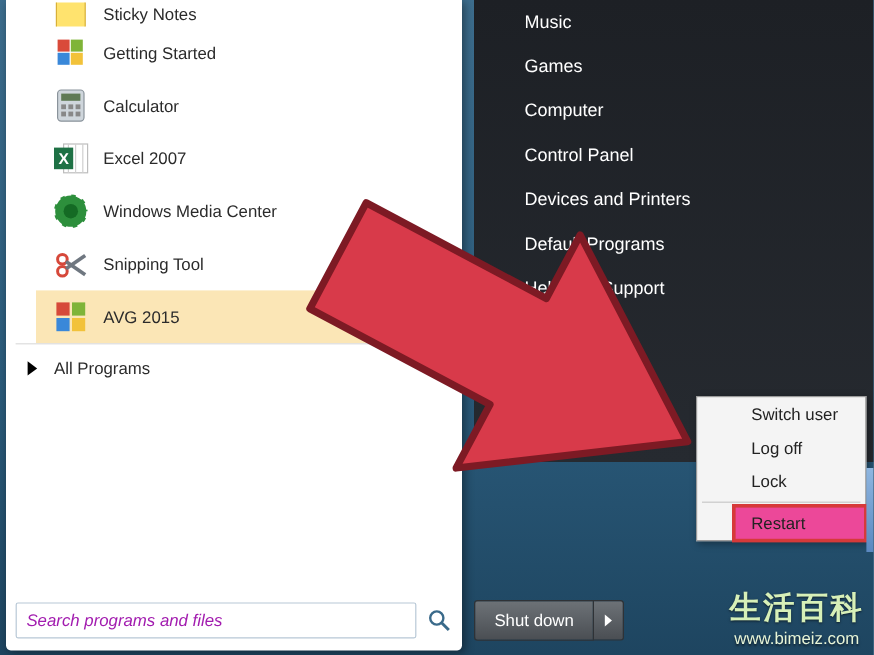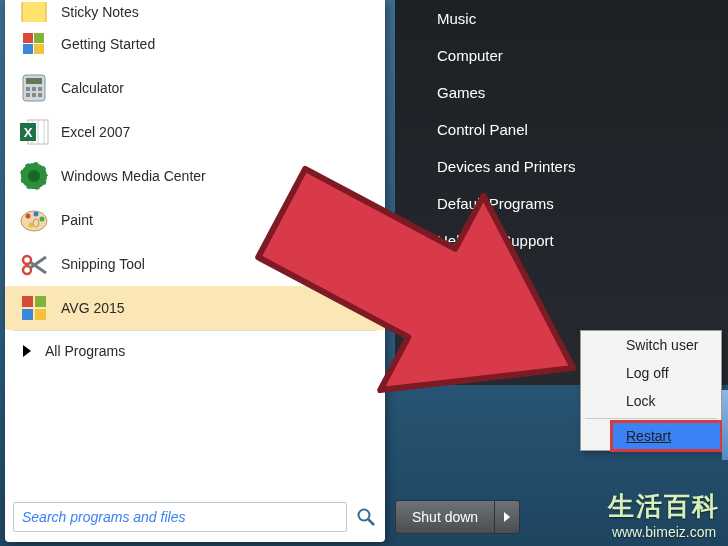--- a/index.html
+++ b/index.html
@@ -6,7 +6,7 @@
   #stage{position:relative;width:728px;height:546px;background:linear-gradient(180deg,#3d6e8e 0%,#2a5a7a 60%,#1e4560 100%);}
   
   #left-panel{position:absolute;left:5px;top:0;width:380px;height:542px;background:#fff;border-radius:0 0 4px 4px;box-shadow:2px 2px 8px rgba(0,0,0,.4);}
-  .prog{display:flex;align-items:center;height:44px;padding:0 12px;color:#2b2b2b;cursor:pointer;}
+  .prog{display:flex;align-items:center;height:44px;padding:0 12px;color:#2b2b2b;cursor:pointer;margin-left:25px;}
   .prog .ico{width:34px;height:34px;margin-right:10px;display:flex;align-items:center;justify-content:center;}
   .prog.hl{background:#fbe6b6;}
   .allprog{display:flex;align-items:center;height:40px;padding:0 18px 0 40px;color:#2b2b2b;font-weight:400;position:relative;cursor:pointer;}

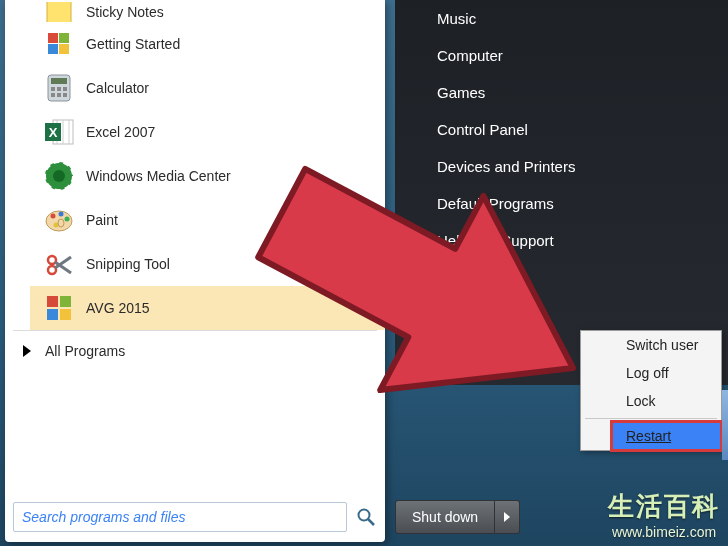--- a/index.html
+++ b/index.html
@@ -43,8 +43,8 @@
 
   <div id="right-panel">
     <div class="ritem">Music</div>
+    <div class="ritem">Games</div>
     <div class="ritem">Computer</div>
-    <div class="ritem">Games</div>
     <div class="ritem">Control Panel</div>
     <div class="ritem">Devices and Printers</div>
     <div class="ritem">Default Programs</div>

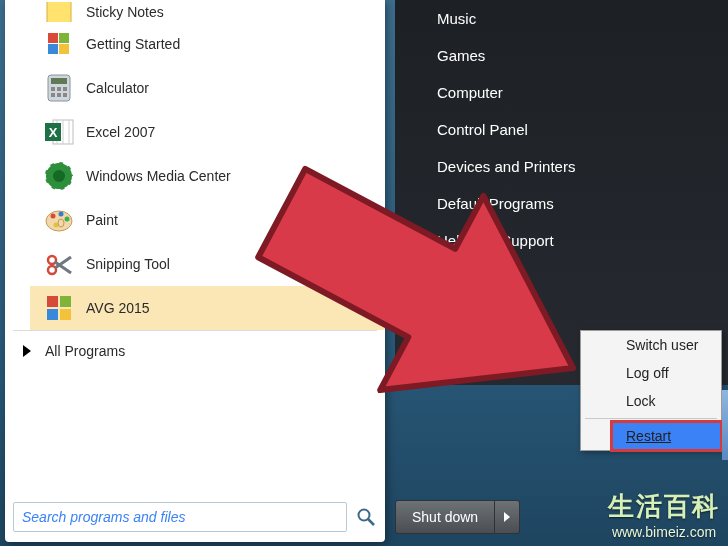--- a/index.html
+++ b/index.html
@@ -113,19 +113,6 @@
       <div class="prog">
         <span class="ico">
             <svg width="32" height="30">
-              <ellipse cx="16" cy="16" rx="13" ry="10" fill="#f2d7a8" stroke="#c29a5a"></ellipse>
-              <circle cx="10" cy="11" r="2.5" fill="#d64a3a"></circle>
-              <circle cx="18" cy="9" r="2.5" fill="#3a7ad6"></circle>
-              <circle cx="24" cy="14" r="2.5" fill="#3ab058"></circle>
-              <circle cx="13" cy="20" r="2.5" fill="#e2c23a"></circle>
-              <ellipse cx="18" cy="18" rx="3" ry="4" fill="#f2d7a8" stroke="#c29a5a"></ellipse>
-            </svg>
-          </span>
-        <span>Paint</span>
-      </div>
-      <div class="prog">
-        <span class="ico">
-            <svg width="32" height="30">
               <circle cx="9" cy="11" r="4" fill="none" stroke="#d6483a" stroke-width="2.5"></circle>
               <circle cx="9" cy="21" r="4" fill="none" stroke="#d6483a" stroke-width="2.5"></circle>
               <line x1="12" y1="13" x2="28" y2="24" stroke="#6f7780" stroke-width="3"></line>

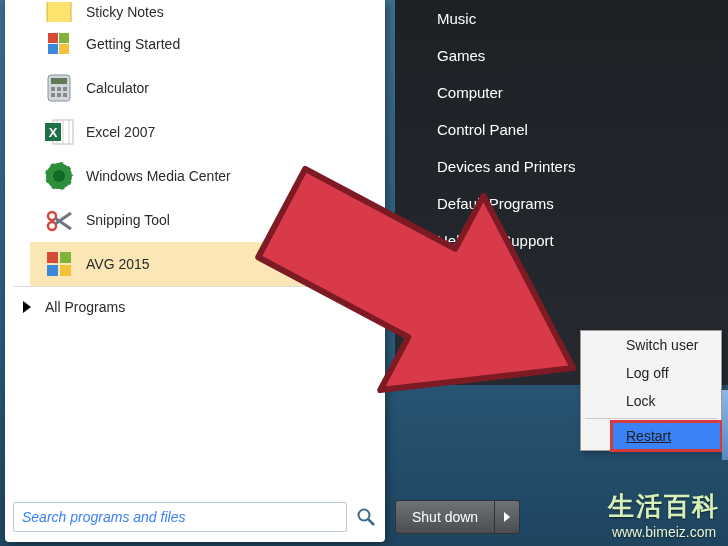--- a/index.html
+++ b/index.html
@@ -27,7 +27,7 @@
   #power-menu{position:absolute;right:6px;top:330px;width:140px;background:#f4f4f4;border:1px solid #9a9a9a;box-shadow:2px 2px 6px rgba(0,0,0,.35);}
   #power-menu .pm{padding:6px 14px;color:#222;font-size:14px;cursor:pointer;margin-left:31px;}
   #power-menu .sep{height:1px;background:#c9c9c9;margin:3px 4px;}
-  #power-menu .pm.boxed{outline:3px solid #d63a3a;outline-offset:-1px;background:#3b82f6;text-decoration:underline;}
+  #power-menu .pm.boxed{outline:3px solid #d63a3a;outline-offset:-1px;background:#ec4899;}
   
   #wm{position:absolute;right:8px;bottom:6px;text-align:center;color:#bfe6a6;font-family:"Microsoft YaHei","SimSun",sans-serif;text-shadow:0 1px 2px rgba(0,0,0,.6);}
   #wm .l1{font-size:26px;font-weight:700;color:#d7f0b8;letter-spacing:2px;}

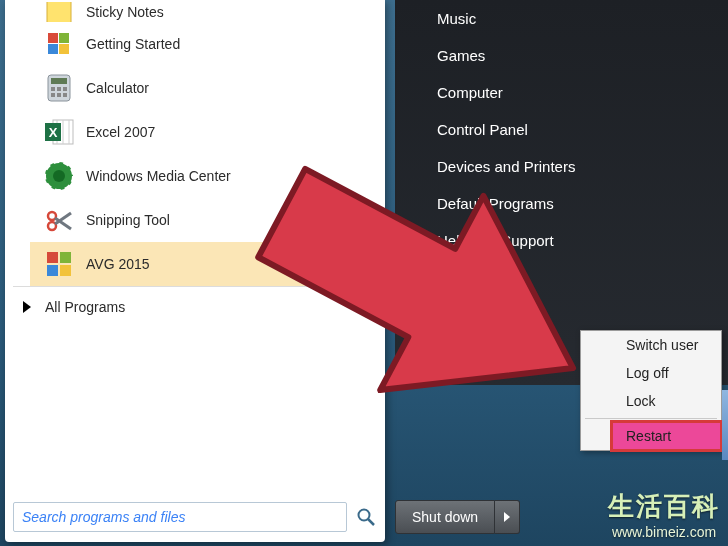--- a/index.html
+++ b/index.html
@@ -13,7 +13,7 @@
   .allprog .tri{position:absolute;left:18px;width:0;height:0;border-top:6px solid transparent;border-bottom:6px solid transparent;border-left:8px solid #000;}
   #all-sep{height:1px;background:#dcdcdc;margin:0 8px;}
   #search-row{position:absolute;bottom:8px;left:8px;right:8px;height:34px;display:flex;align-items:center;gap:8px;}
-  #search-box{flex:1;height:28px;border:1px solid #b8c8d6;border-radius:2px;background:#fff;display:flex;align-items:center;padding:0 8px;color:#3b82f6;font-style:italic;}
+  #search-box{flex:1;height:28px;border:1px solid #b8c8d6;border-radius:2px;background:#fff;display:flex;align-items:center;padding:0 8px;color:#a21caf;font-style:italic;}
   #search-glass{width:22px;height:22px;display:flex;align-items:center;justify-content:center;color:#2a5a7a;}
   
   #right-panel{position:absolute;left:395px;top:0;right:0;height:385px;background:linear-gradient(180deg,#1d2025 0%,#262a30 100%);}

